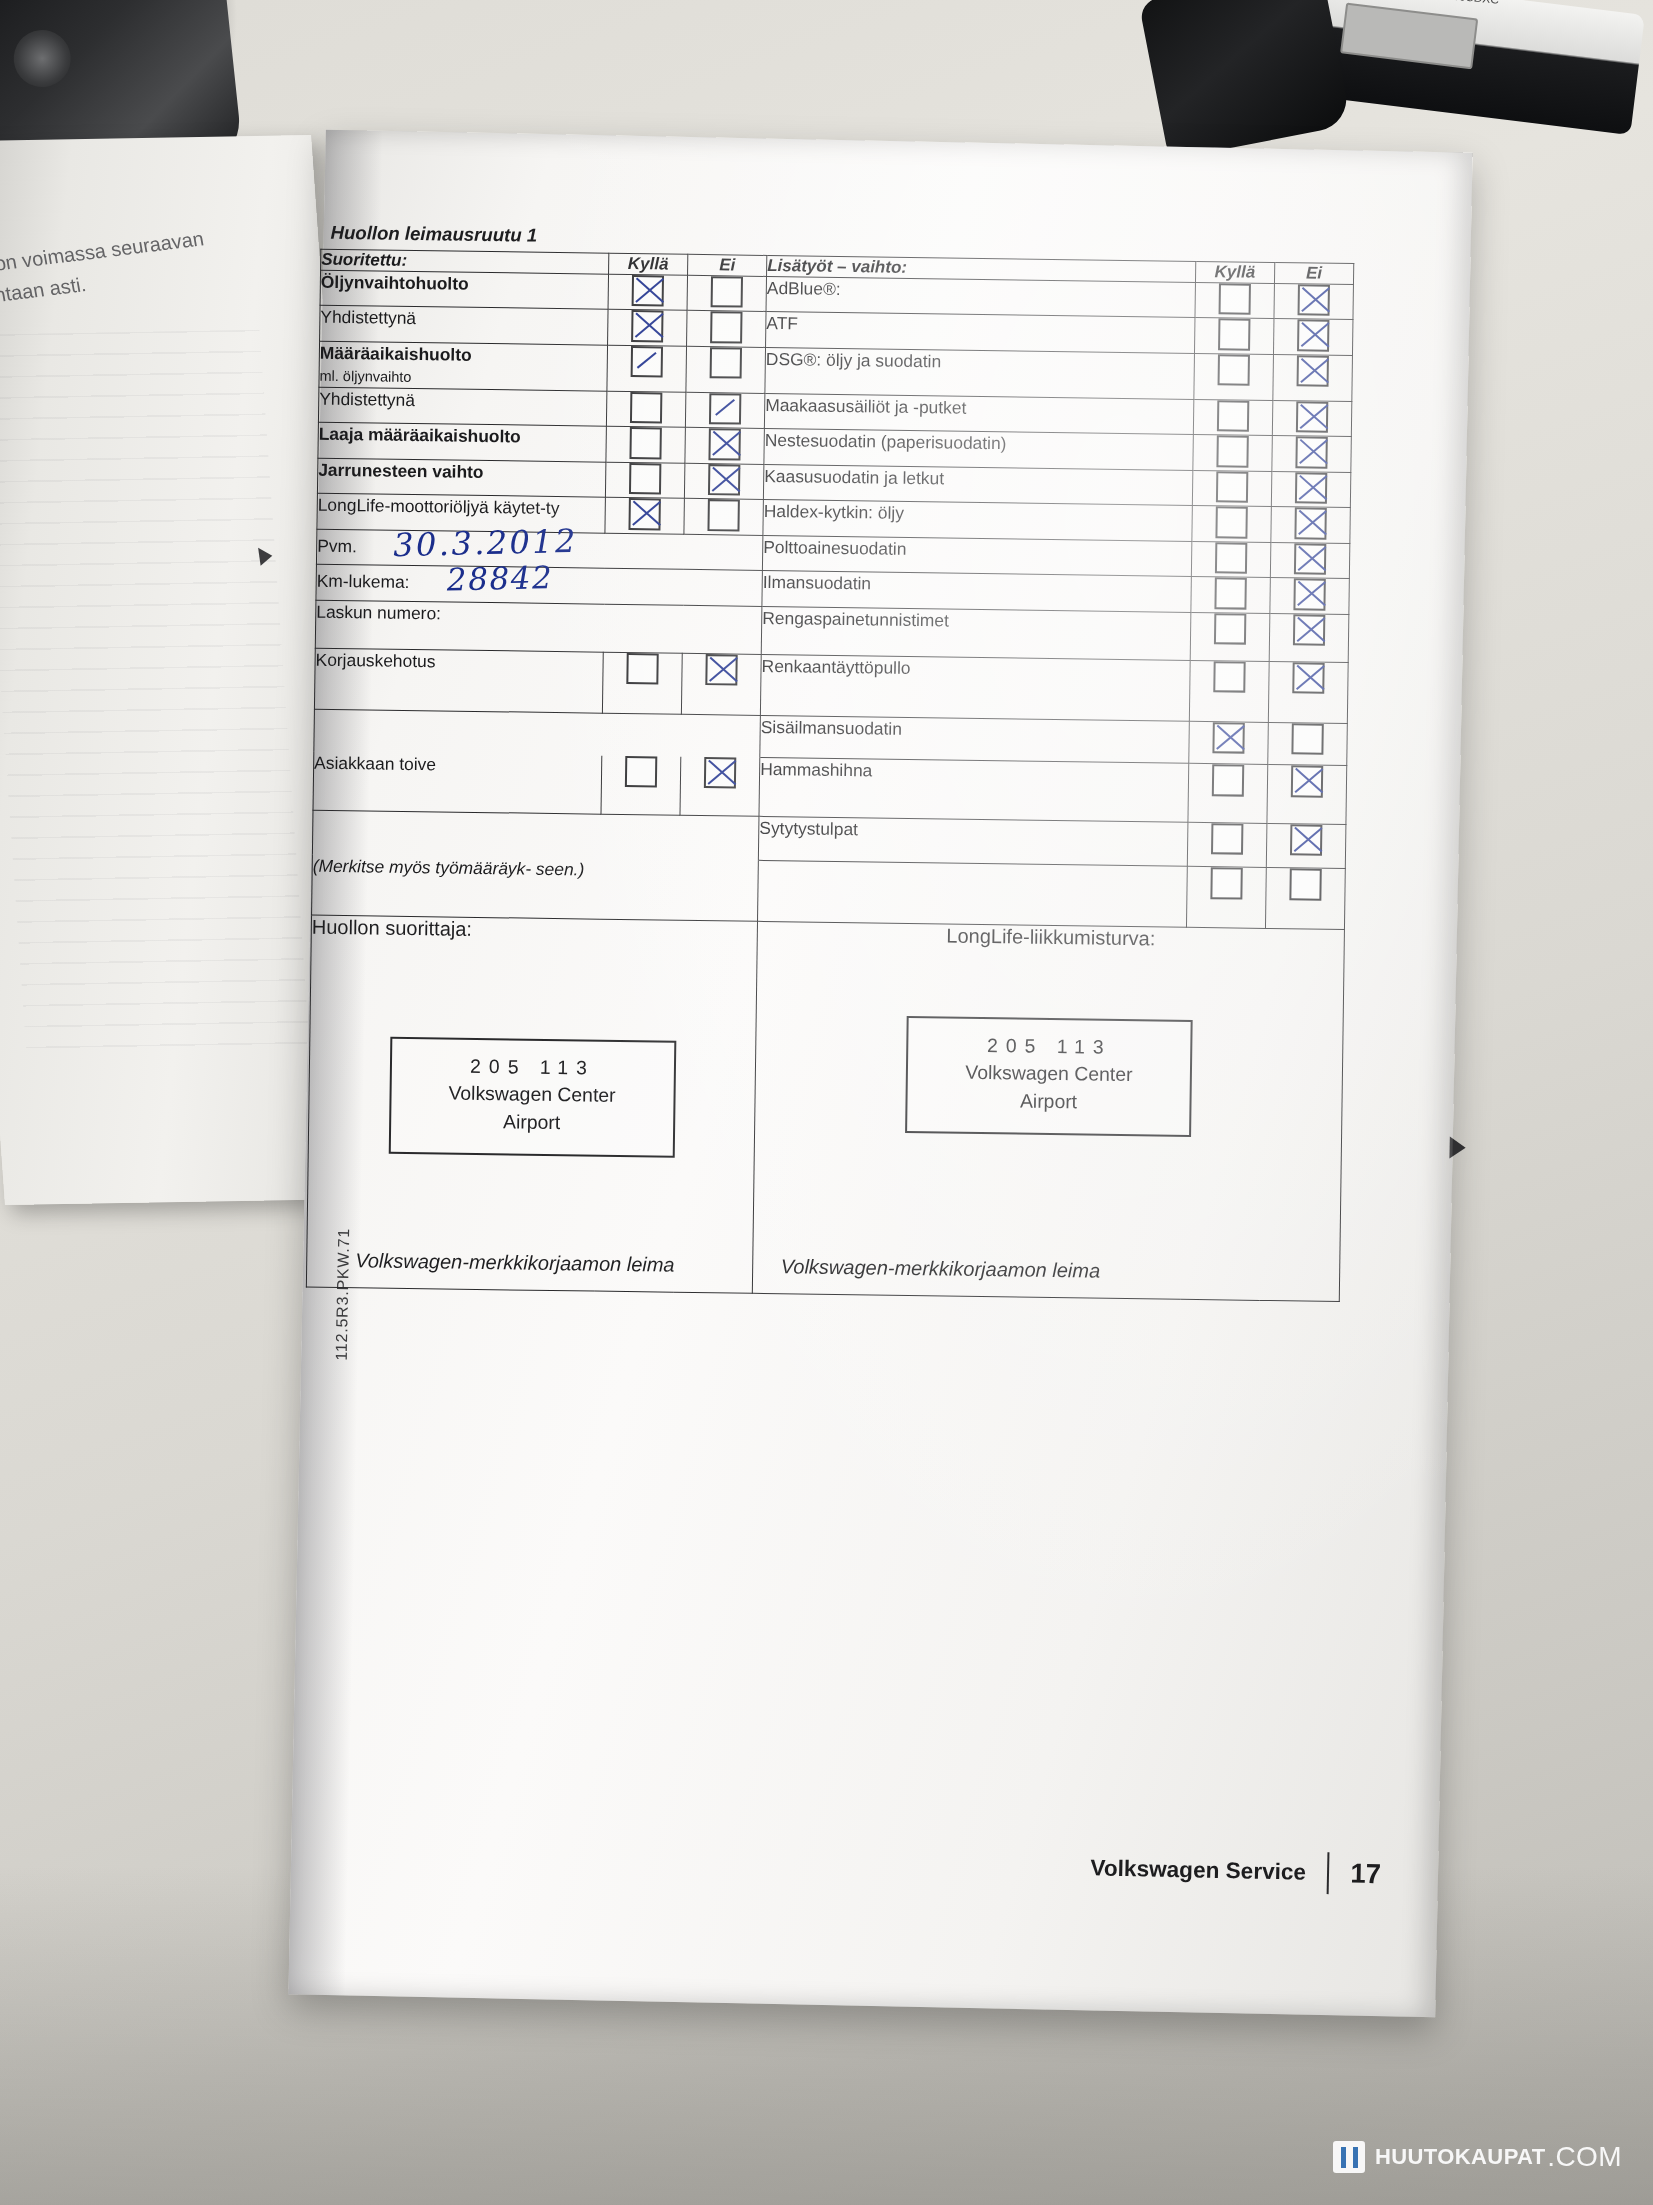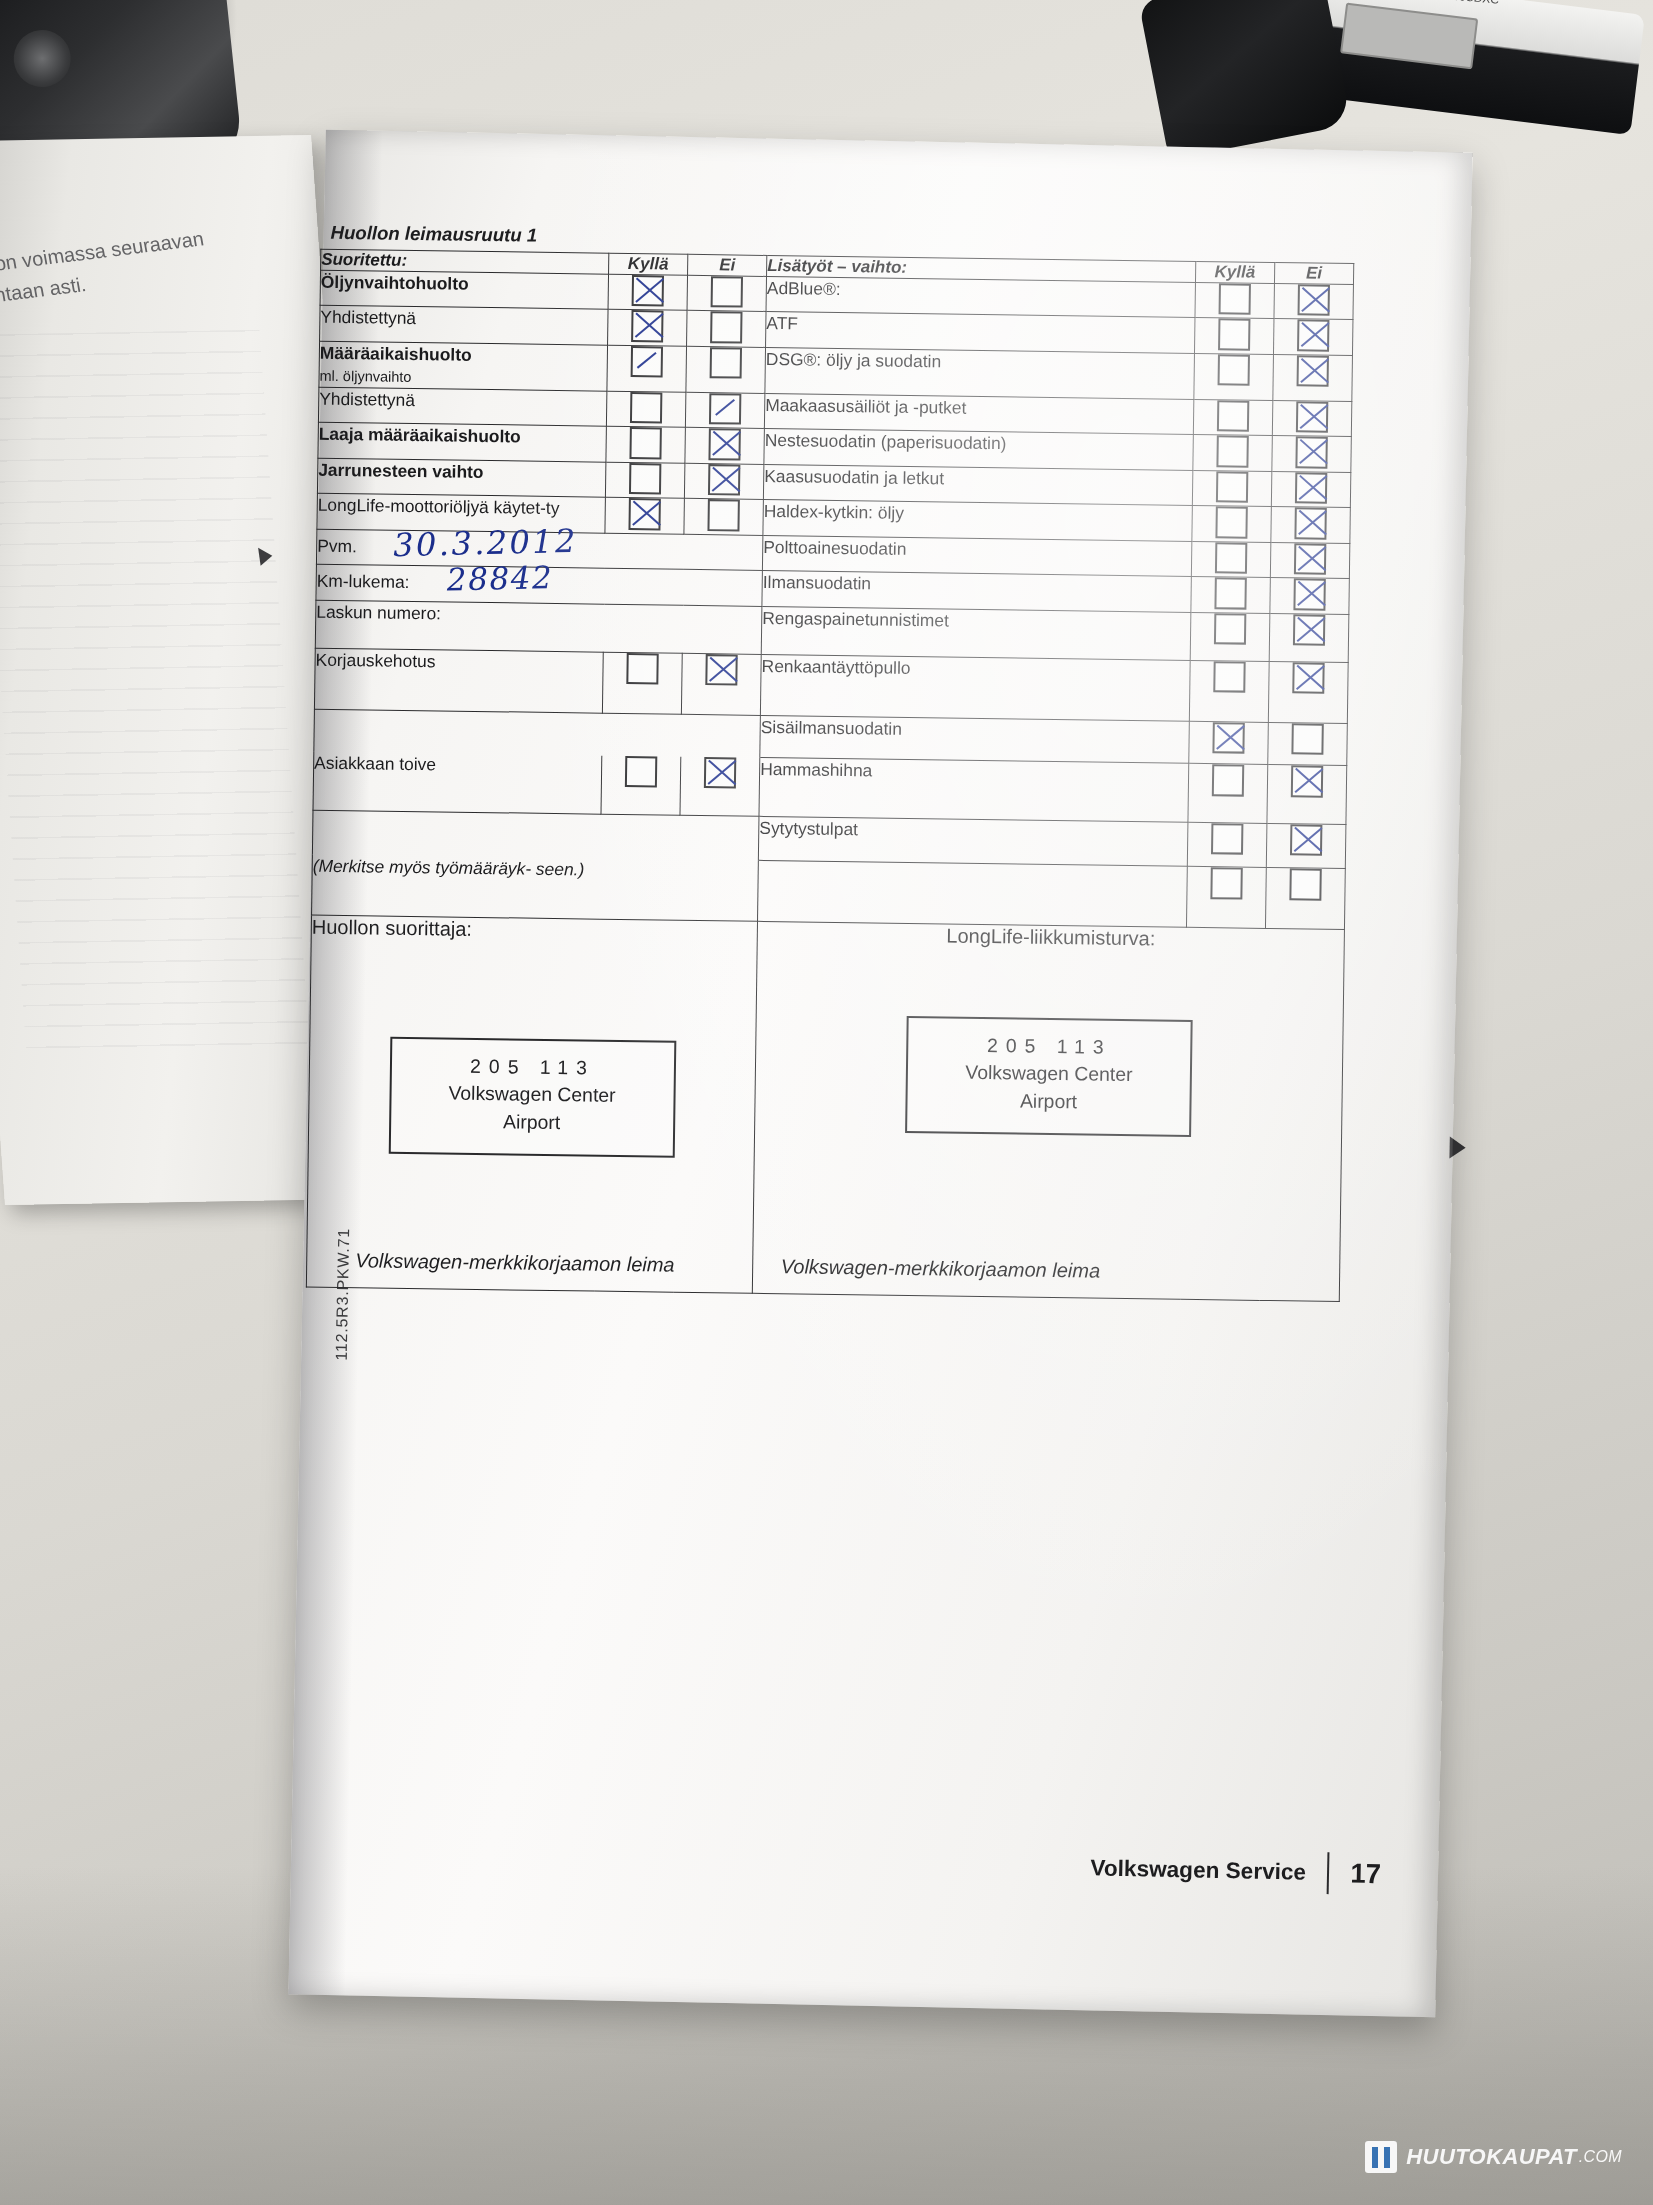--- a/index.html
+++ b/index.html
@@ -97,7 +97,7 @@
   .pagefooter .num{font-size:27.5px;font-weight:bold;color:#1d1d1f;}
 
   
-  .wm{position:absolute;right:32px;bottom:32px;display:flex;align-items:center;gap:9.7px;opacity:.92;font-style:italic;}
+  .wm{position:absolute;right:32px;bottom:32px;display:flex;align-items:center;gap:9.7px;opacity:.92;}
   .wm .mark{width:32px;height:32px;background:#fff;border-radius:3.2px;position:relative;}
   .wm .mark:before{content:"";position:absolute;left:7.3px;top:5.7px;width:5.7px;height:21px;background:#2f6fb5;}
   .wm .mark:after{content:"";position:absolute;left:19.4px;top:5.7px;width:5.7px;height:21px;background:#2f6fb5;}

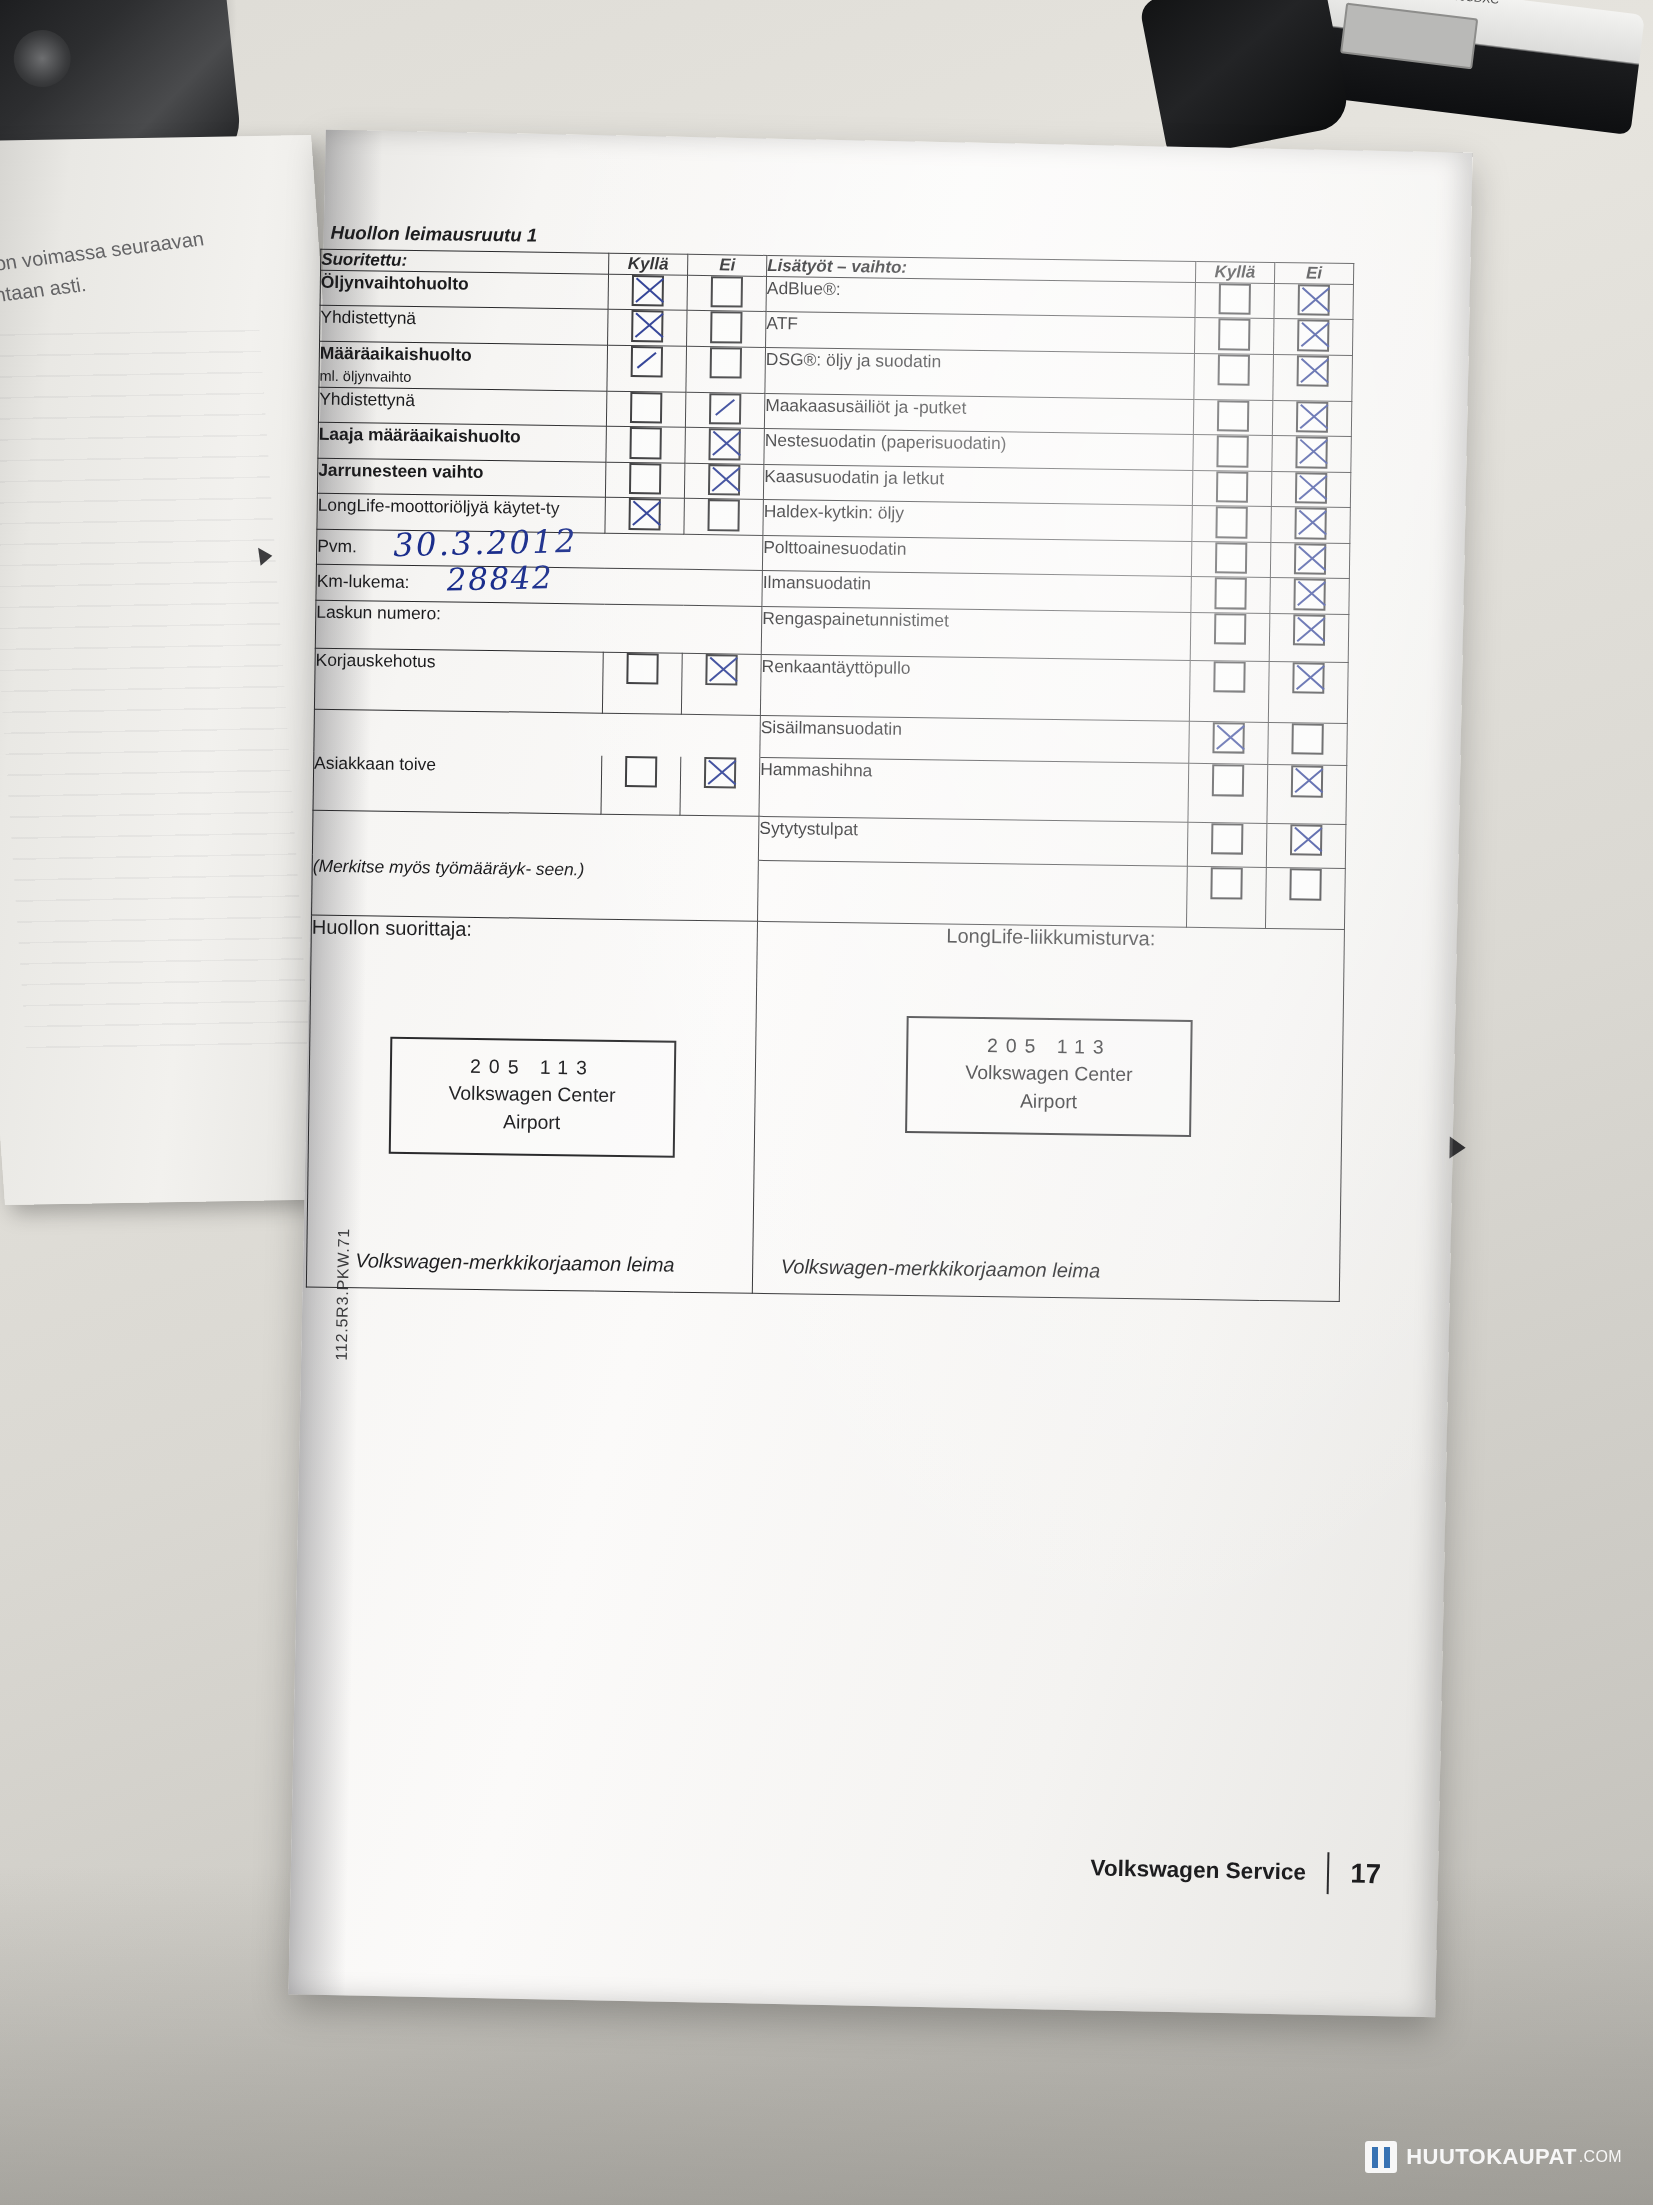--- a/index.html
+++ b/index.html
@@ -102,7 +102,7 @@
   .wm .mark:before{content:"";position:absolute;left:7.3px;top:5.7px;width:5.7px;height:21px;background:#2f6fb5;}
   .wm .mark:after{content:"";position:absolute;left:19.4px;top:5.7px;width:5.7px;height:21px;background:#2f6fb5;}
   .wm .t1{color:#fff;font-size:22px;font-weight:bold;letter-spacing:0.4px;}
-  .wm .t2{color:#fff;font-size:16px;letter-spacing:0.4px;}
+  .wm .t2{color:#fff;font-size:28px;letter-spacing:0.4px;}
 </style>
 </head>
 <body>

